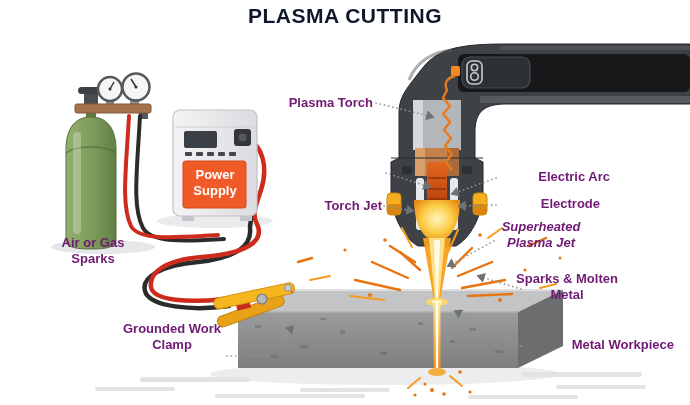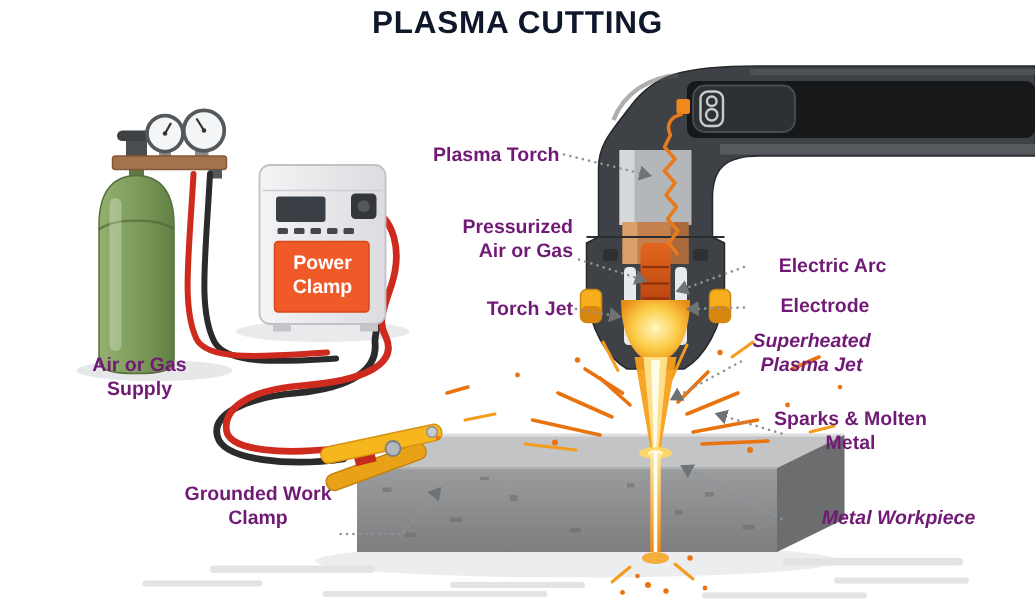--- a/index.html
+++ b/index.html
@@ -266,7 +266,6 @@
   <div id="title">PLASMA CUTTING</div>
 
   <div class="lbl r" style="left:277px;top:95px;width:96px;">Plasma Torch</div>
-  <div class="lbl r" style="left:296px;top:143px;width:86px;">Pressurized Air or Gas</div>
   <div class="lbl r" style="left:296px;top:198px;width:86px;">Torch Jet</div>
   <div class="lbl l" style="left:500px;top:169px;width:110px;">Electric Arc</div>
   <div class="lbl l" style="left:500px;top:196px;width:100px;">Electrode</div>

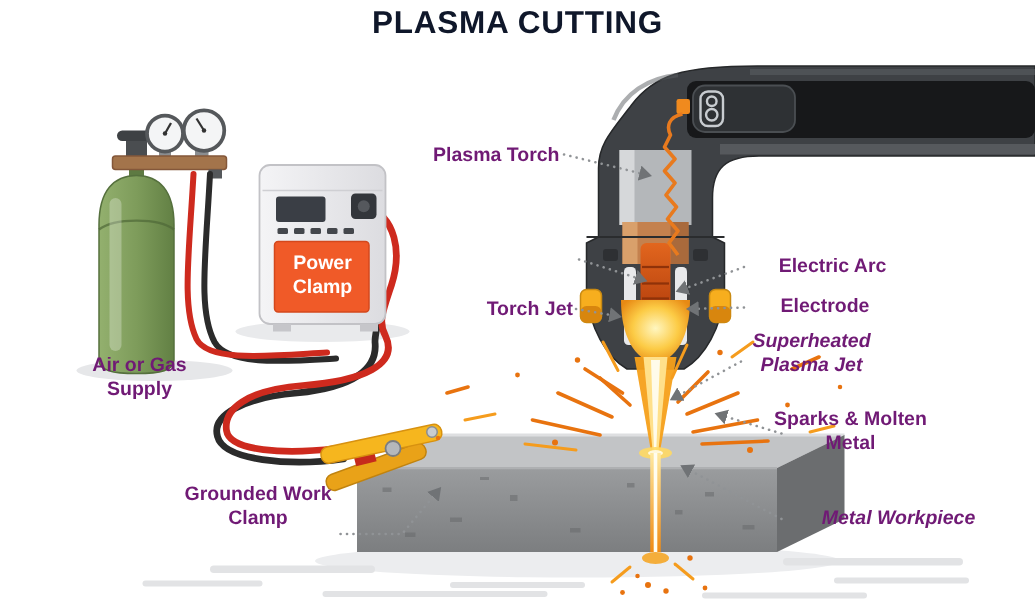--- a/index.html
+++ b/index.html
@@ -275,7 +275,7 @@
   <div class="lbl c" style="left:122px;top:321px;width:100px;">Grounded Work Clamp</div>
   <div class="lbl c" style="left:48px;top:235px;width:90px;">Air or Gas Supply</div>
 
-  <div class="lbl c" style="left:184px;top:167px;width:62px;color:#ffffff;font-size:13px;">Power Clamp</div>
+  <div class="lbl c" style="left:184px;top:167px;width:62px;color:#ffffff;font-size:13px;">Power Supply</div>
 </div>
 
 </body></html>

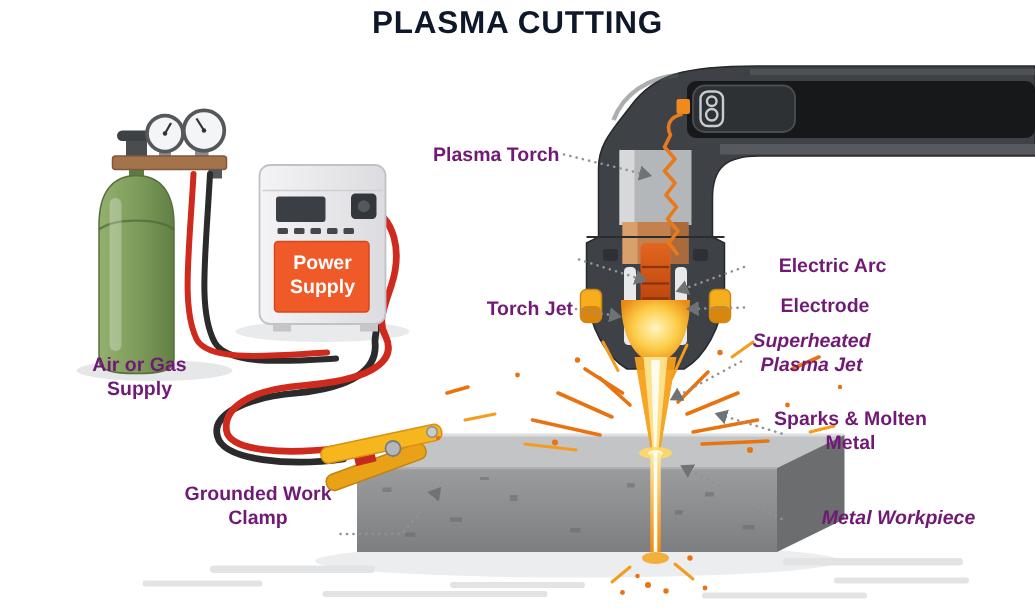--- a/index.html
+++ b/index.html
@@ -8,7 +8,7 @@
   #title{position:absolute;top:4px;left:0;width:100%;text-align:center;
          font-size:21px;font-weight:700;letter-spacing:0.5px;color:#0f172a;}
   .lbl{position:absolute;font-size:13px;font-weight:700;color:#701a75;line-height:1.22;}
-  .r{text-align:right;} .c{text-align:center;} .l{text-align:center;}
+  .r{text-align:right;} .c{text-align:center;} .l{text-align:right;}
   #diagram-svg{position:absolute;top:0;left:0;}
 </style>
 </head>

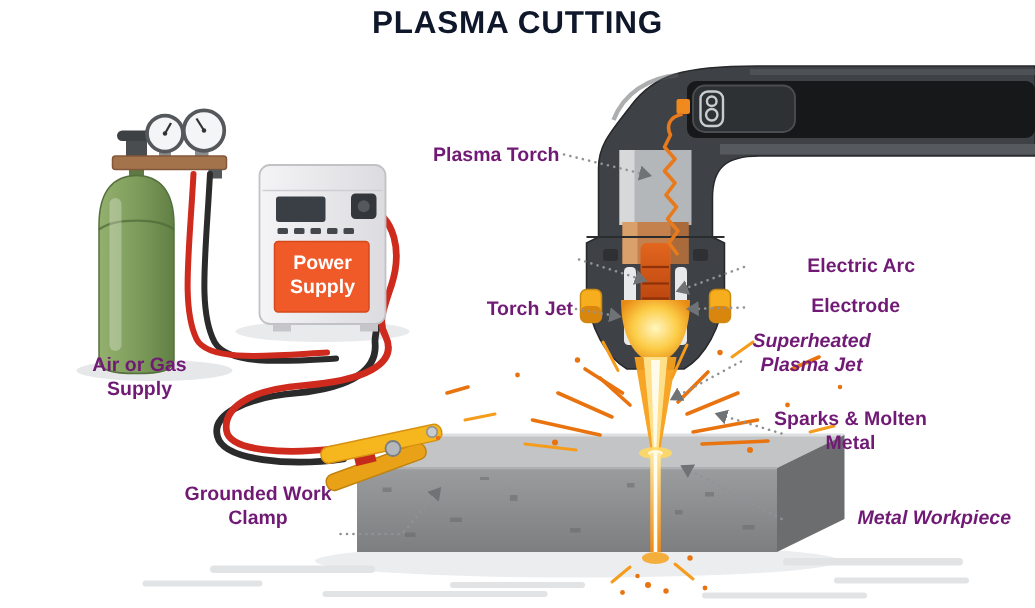--- a/index.html
+++ b/index.html
@@ -273,7 +273,7 @@
   <div class="lbl c" style="left:514px;top:271px;width:106px;">Sparks &amp; Molten Metal</div>
   <div class="lbl l" style="left:524px;top:337px;width:150px;font-style:italic;">Metal Workpiece</div>
   <div class="lbl c" style="left:122px;top:321px;width:100px;">Grounded Work Clamp</div>
-  <div class="lbl c" style="left:48px;top:235px;width:90px;">Air or Gas Supply</div>
+  <div class="lbl c" style="left:48px;top:235px;width:90px;">Air or Gas Sparks</div>
 
   <div class="lbl c" style="left:184px;top:167px;width:62px;color:#ffffff;font-size:13px;">Power Supply</div>
 </div>

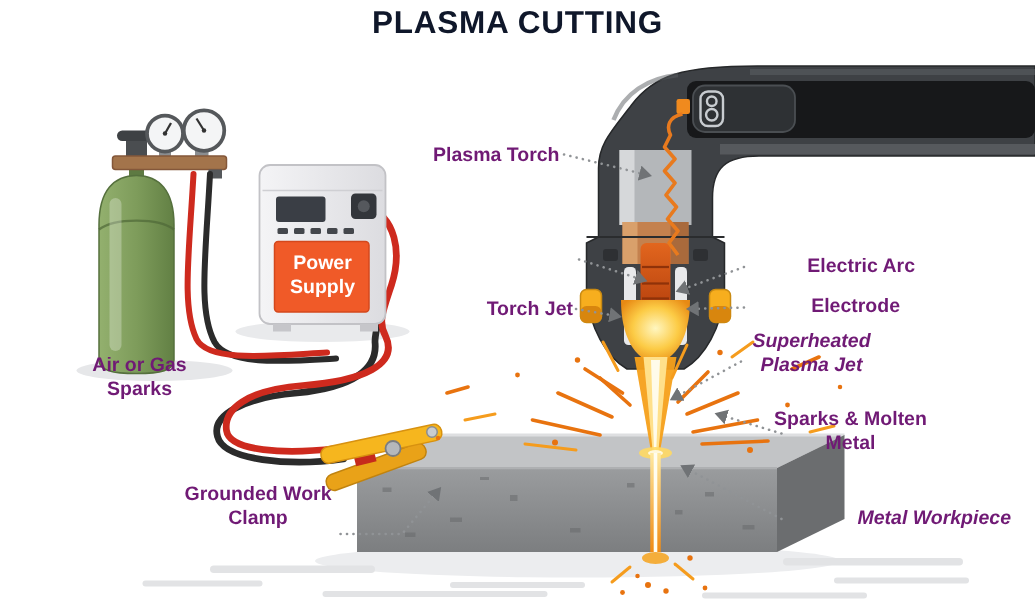--- a/index.html
+++ b/index.html
@@ -271,7 +271,7 @@
   <div class="lbl l" style="left:500px;top:196px;width:100px;">Electrode</div>
   <div class="lbl c" style="left:486px;top:219px;width:110px;font-style:italic;">Superheated Plasma Jet</div>
   <div class="lbl c" style="left:514px;top:271px;width:106px;">Sparks &amp; Molten Metal</div>
-  <div class="lbl l" style="left:524px;top:337px;width:150px;font-style:italic;">Metal Workpiece</div>
+  <div class="lbl l" style="left:524px;top:337px;width:150px;">Metal Workpiece</div>
   <div class="lbl c" style="left:122px;top:321px;width:100px;">Grounded Work Clamp</div>
   <div class="lbl c" style="left:48px;top:235px;width:90px;">Air or Gas Sparks</div>
 

